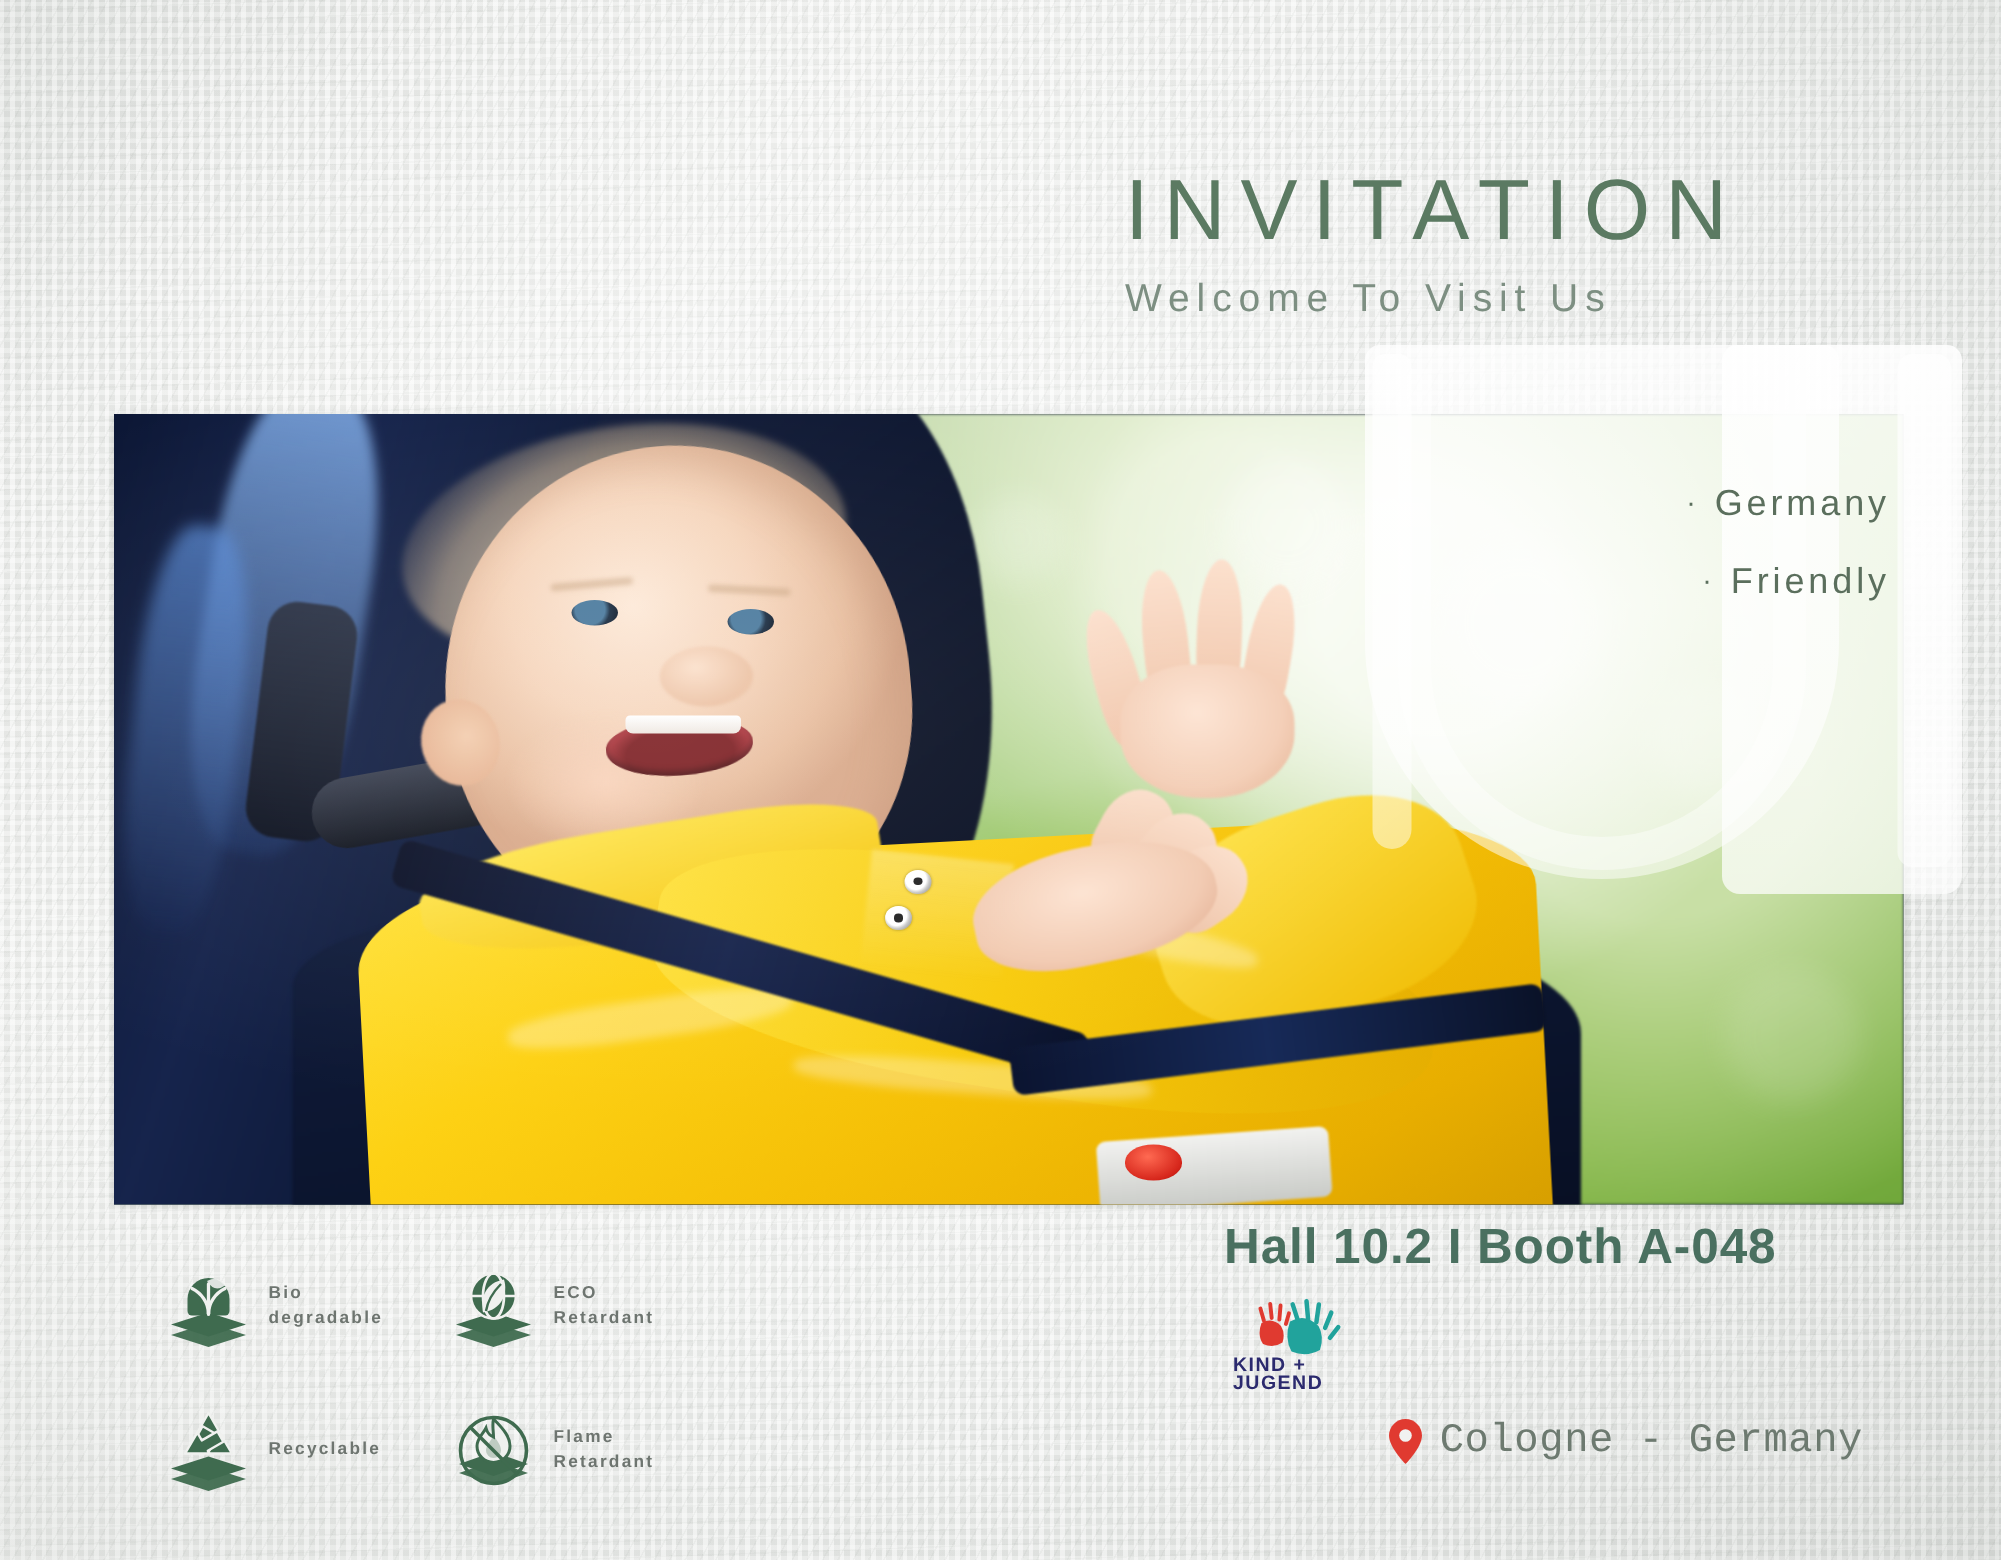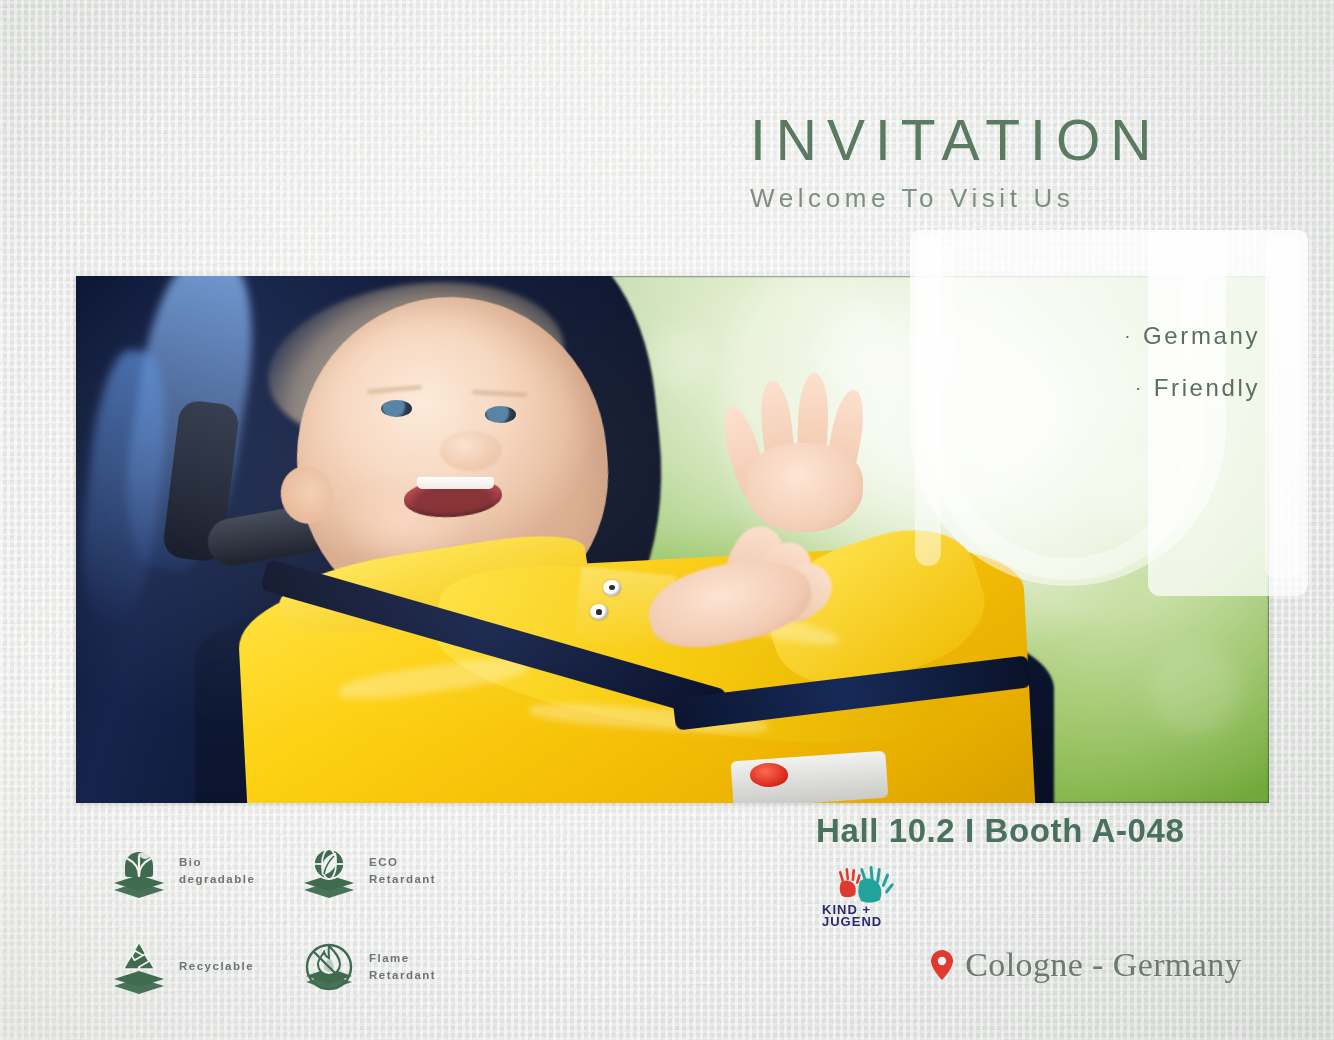--- a/index.html
+++ b/index.html
@@ -326,7 +326,7 @@
   .ev-row3{ display:flex; align-items:center; justify-content:flex-end; margin-top:18px; padding-right:4px; }
   .pin{ width:22px; height:30px; margin-right:12px; }
   .ev-city{
-    font-size:34px; color:#6d7a70; font-family:Liberation Serif, serif;
+    font-size:27px; color:#6d7a70; font-family:Liberation Mono, monospace;
     letter-spacing:.4px;
   }
 </style>

